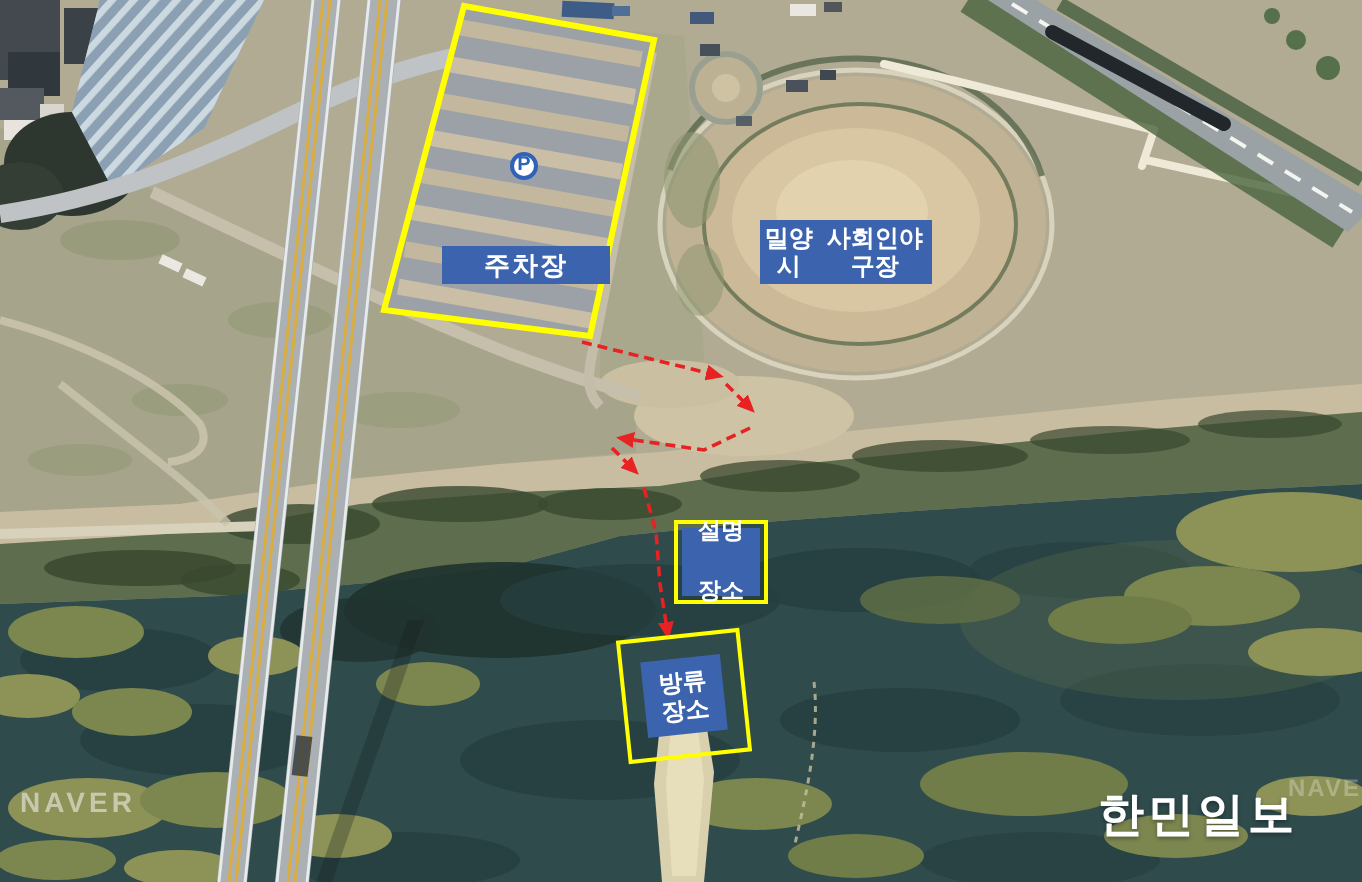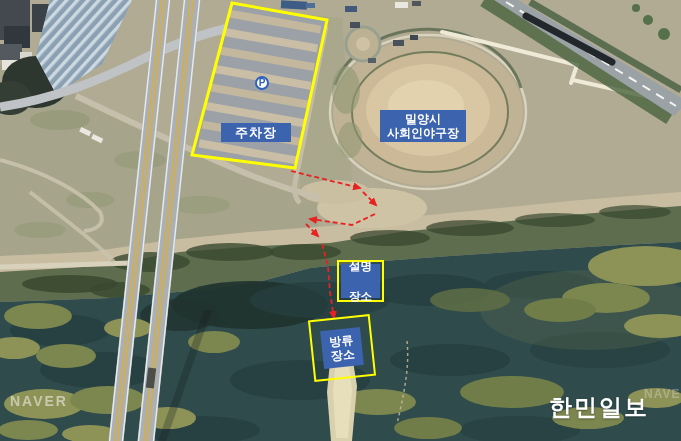--- a/index.html
+++ b/index.html
@@ -14,7 +14,7 @@
   .anno{position:absolute;z-index:4;display:flex;align-items:center;justify-content:center;text-align:center;box-sizing:border-box;}
   .blue-label{background:#3c63ae;color:#fff;font-weight:bold;}
   .parking-label{left:221px;top:123px;width:70px;height:19px;font-size:13px;letter-spacing:1px;}
-  .stadium-label{left:380px;top:110px;width:86px;height:32px;font-size:12px;line-height:14px;flex-direction:column;}
+  .stadium-label{left:380px;top:110px;width:86px;height:32px;font-size:12px;line-height:14px;flex-direction:row;}
   .ceremony-box{left:216px;top:217px;width:77px;height:28px;border:2px solid #ed1c24;background:rgba(255,252,246,0.16);color:#e31b22;font-weight:bold;font-size:14px;letter-spacing:1px;}
   .briefing-box{left:337px;top:260px;width:47px;height:42px;border:2px solid #ffff00;}
   .briefing-box .inner{position:absolute;left:2px;top:2px;right:2px;bottom:2px;background:#3c63ae;color:#fff;font-weight:bold;font-size:11.5px;line-height:13px;display:flex;flex-direction:column;align-items:center;justify-content:center;gap:17px;}

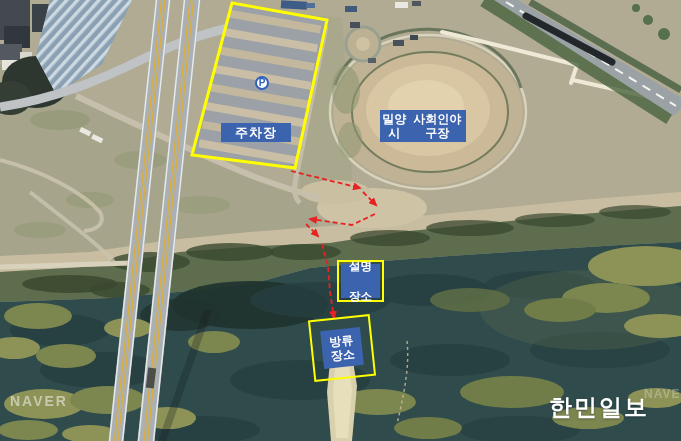--- a/index.html
+++ b/index.html
@@ -13,7 +13,7 @@
   #overlay-map{z-index:3;}
   .anno{position:absolute;z-index:4;display:flex;align-items:center;justify-content:center;text-align:center;box-sizing:border-box;}
   .blue-label{background:#3c63ae;color:#fff;font-weight:bold;}
-  .parking-label{left:221px;top:123px;width:70px;height:19px;font-size:13px;letter-spacing:1px;}
+  .parking-label{left:221px;top:123px;width:84px;height:19px;font-size:13px;letter-spacing:1px;}
   .stadium-label{left:380px;top:110px;width:86px;height:32px;font-size:12px;line-height:14px;flex-direction:row;}
   .ceremony-box{left:216px;top:217px;width:77px;height:28px;border:2px solid #ed1c24;background:rgba(255,252,246,0.16);color:#e31b22;font-weight:bold;font-size:14px;letter-spacing:1px;}
   .briefing-box{left:337px;top:260px;width:47px;height:42px;border:2px solid #ffff00;}

